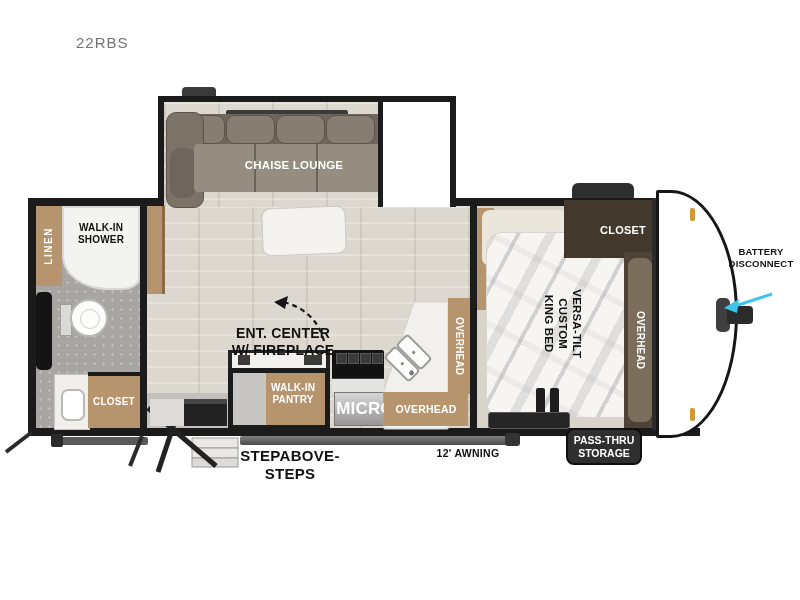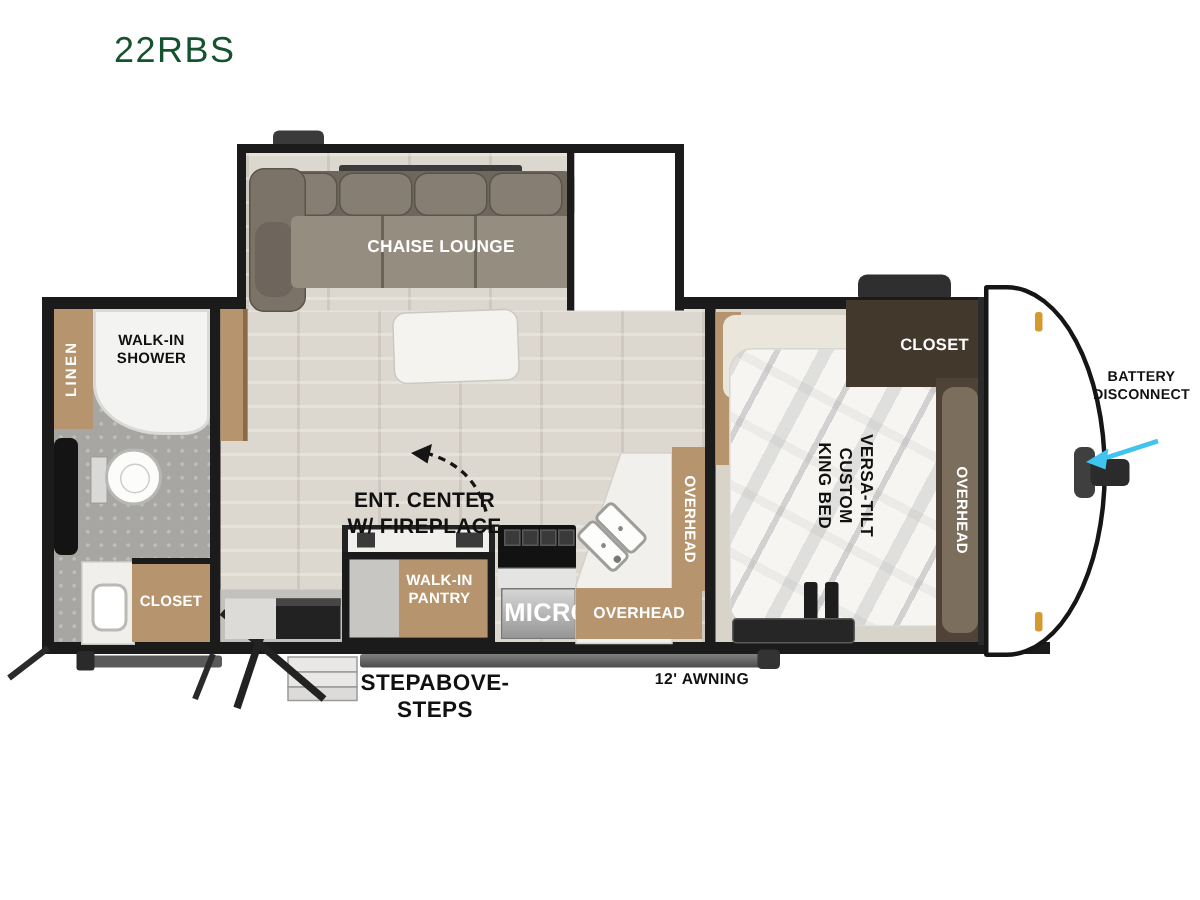--- a/index.html
+++ b/index.html
@@ -14,7 +14,7 @@
   .wall{background:var(--c-wall,#1b1b1b);position:absolute;z-index:1;}
   .iwall{background:var(--c-wall,#1b1b1b);position:absolute;z-index:2;}
   .wood{background:var(--c-wood,#b5946e);}
-  .title{position:absolute;left:76px;top:20px;font-size:24px;letter-spacing:1px;color:#14532d;}
+  .title{position:absolute;left:76px;top:34px;font-size:15px;letter-spacing:1px;color:#737373;}
 
   .floor-living{background:#dcd7cf;
     background-image:repeating-linear-gradient(180deg,rgba(255,255,255,.28) 0 2px,rgba(0,0,0,0) 2px 16px),

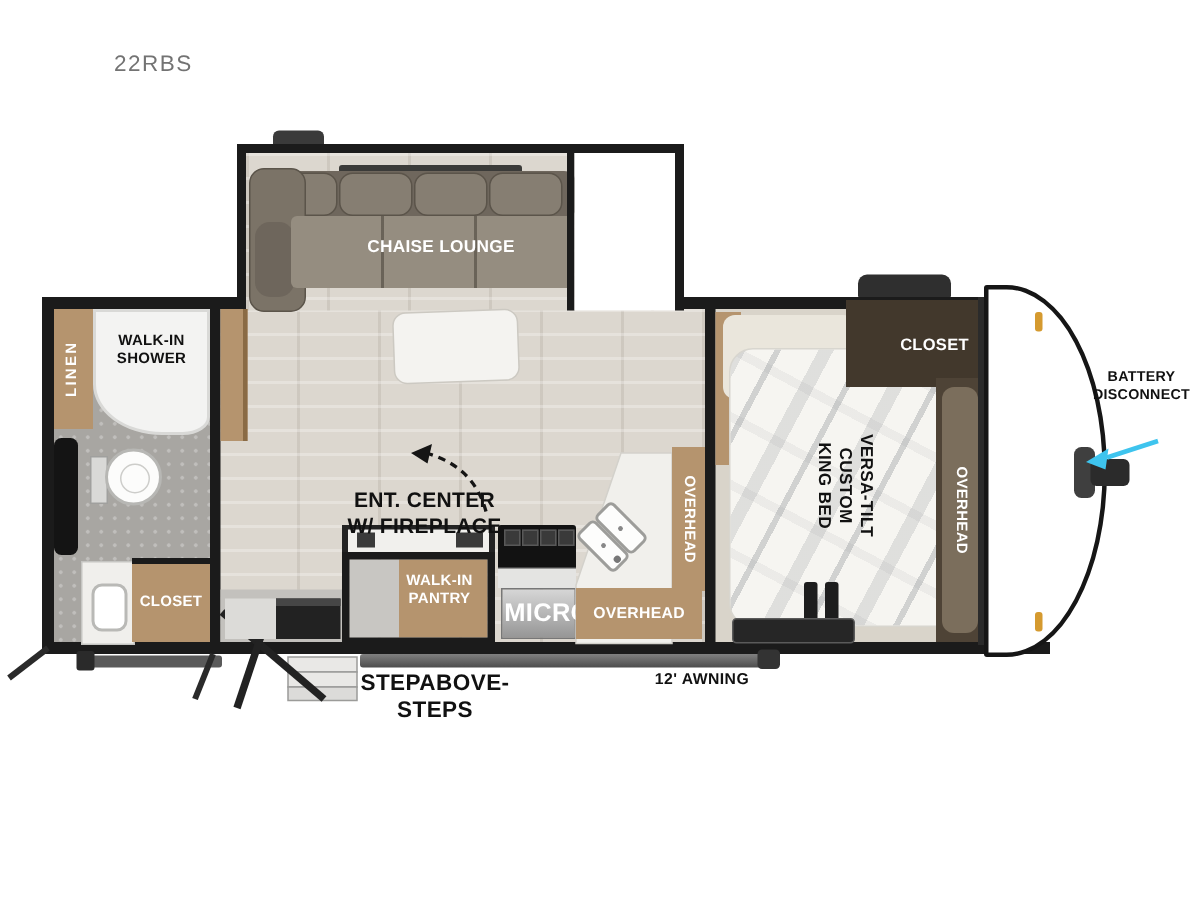--- a/index.html
+++ b/index.html
@@ -196,6 +196,8 @@
 
   <div class="lbl" style="left:234px;top:447px;width:112px;font-size:15px;letter-spacing:.3px;">STEPABOVE-STEPS</div>
   <div class="lbl" style="left:428px;top:447px;width:80px;font-size:10.5px;letter-spacing:.3px;">12' AWNING</div>
+  <div class="badge">PASS-THRU
+STORAGE</div>
 
 </div>
 

